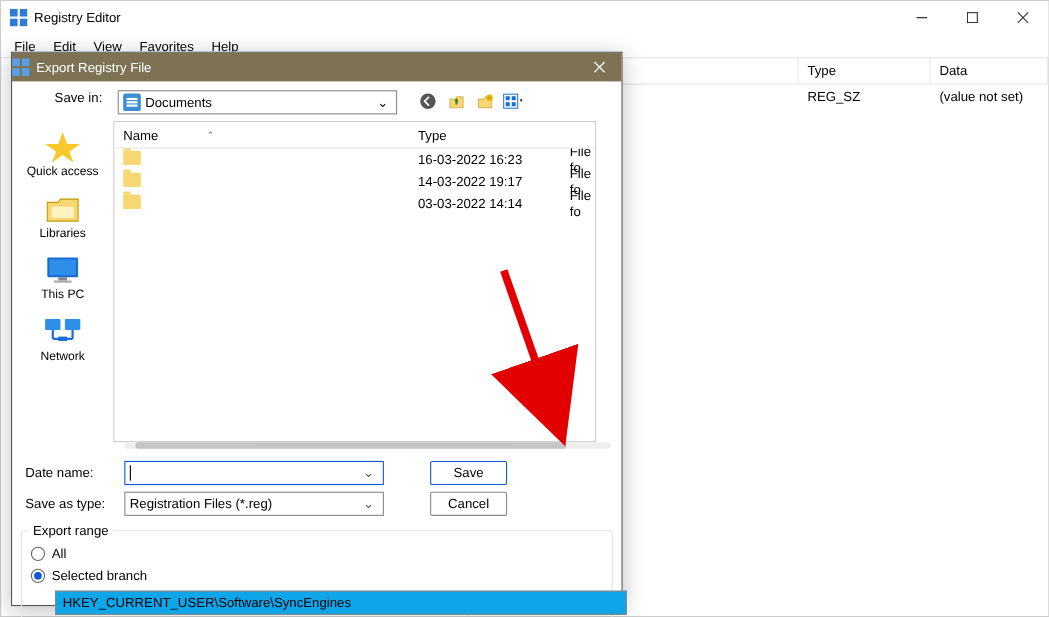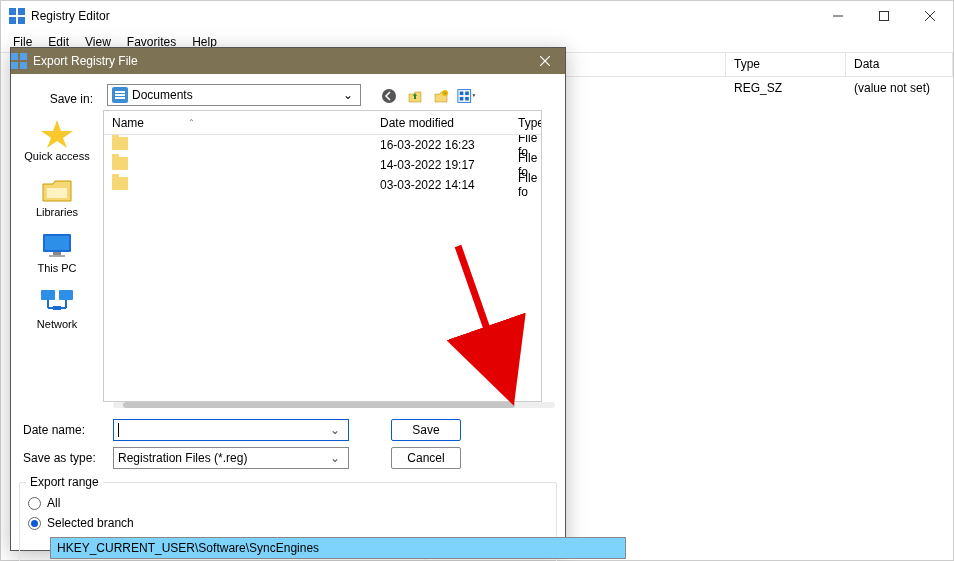--- a/index.html
+++ b/index.html
@@ -35,7 +35,7 @@
 .dlg-close { width: 40px; height: 26px; display: flex; align-items: center; justify-content: center; color: #fff; }
 .dlg-close svg { width: 10px; height: 10px; }
 
-.savein-row { display: flex; align-items: flex-end; height: 36px; padding: 8px 10px 4px 10px; gap: 6px; }
+.savein-row { display: flex; align-items: flex-start; height: 36px; padding: 8px 10px 4px 10px; gap: 6px; }
 .savein-row .lbl { width: 80px; text-align: right; padding-right: 8px; }
 .savein-combo { flex: 0 0 254px; height: 22px; border: 1px solid #888; background: #fff; display: flex; align-items: center; padding: 0 4px; }
 .savein-combo .doc-icon { width: 16px; height: 16px; background: #3c8cd6; display: inline-block; margin-right: 4px; border-radius: 2px; position: relative; }

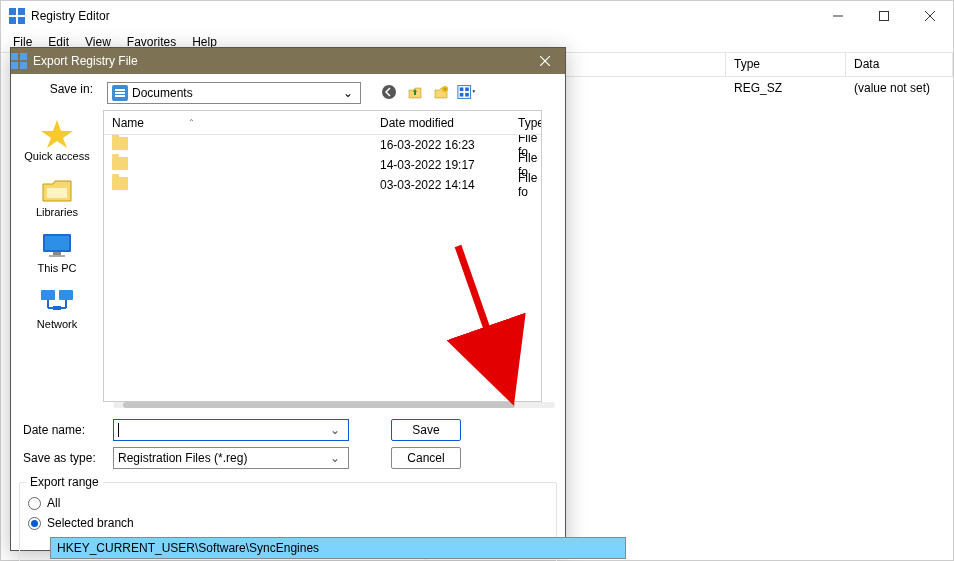--- a/index.html
+++ b/index.html
@@ -242,7 +242,6 @@
             <span>Name</span>
             <span class="sort-caret">⌃</span>
           </div>
-        <div class="fcol fcol-date">Date modified</div>
         <div class="fcol fcol-type">Type</div>
       </div>
       <div class="fl-rows">

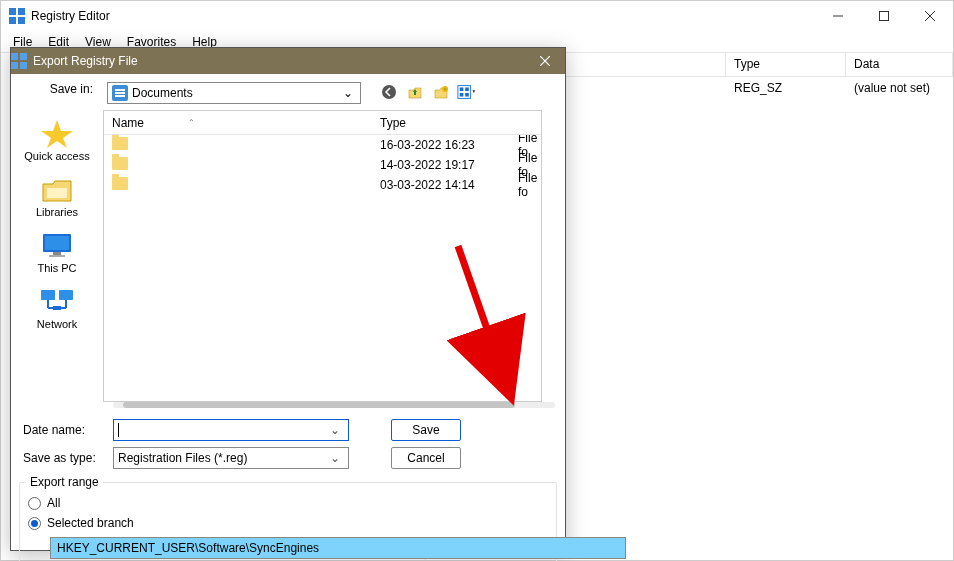--- a/index.html
+++ b/index.html
@@ -80,7 +80,7 @@
 .radio-row { display: flex; align-items: center; gap: 6px; height: 20px; font-size: 12px; }
 .radio { width: 13px; height: 13px; border: 1px solid #666; border-radius: 50%; display: inline-flex; align-items: center; justify-content: center; }
 .radio.checked::after { content:''; width:7px; height:7px; background:#0a5bd3; border-radius:50%; }
-.branch-input { margin: 4px 0 0 22px; width: 576px; height: 22px; border: 1px solid #888; padding: 2px 6px; font-size: 12px; background:#7dd3fc; }
+.branch-input { margin: 4px 0 0 22px; width: 520px; height: 22px; border: 1px solid #888; padding: 2px 6px; font-size: 12px; background:#0ea5e9; }
 
 
 .arrow-overlay { position: absolute; left: 440px; top: 236px; pointer-events: none; }

